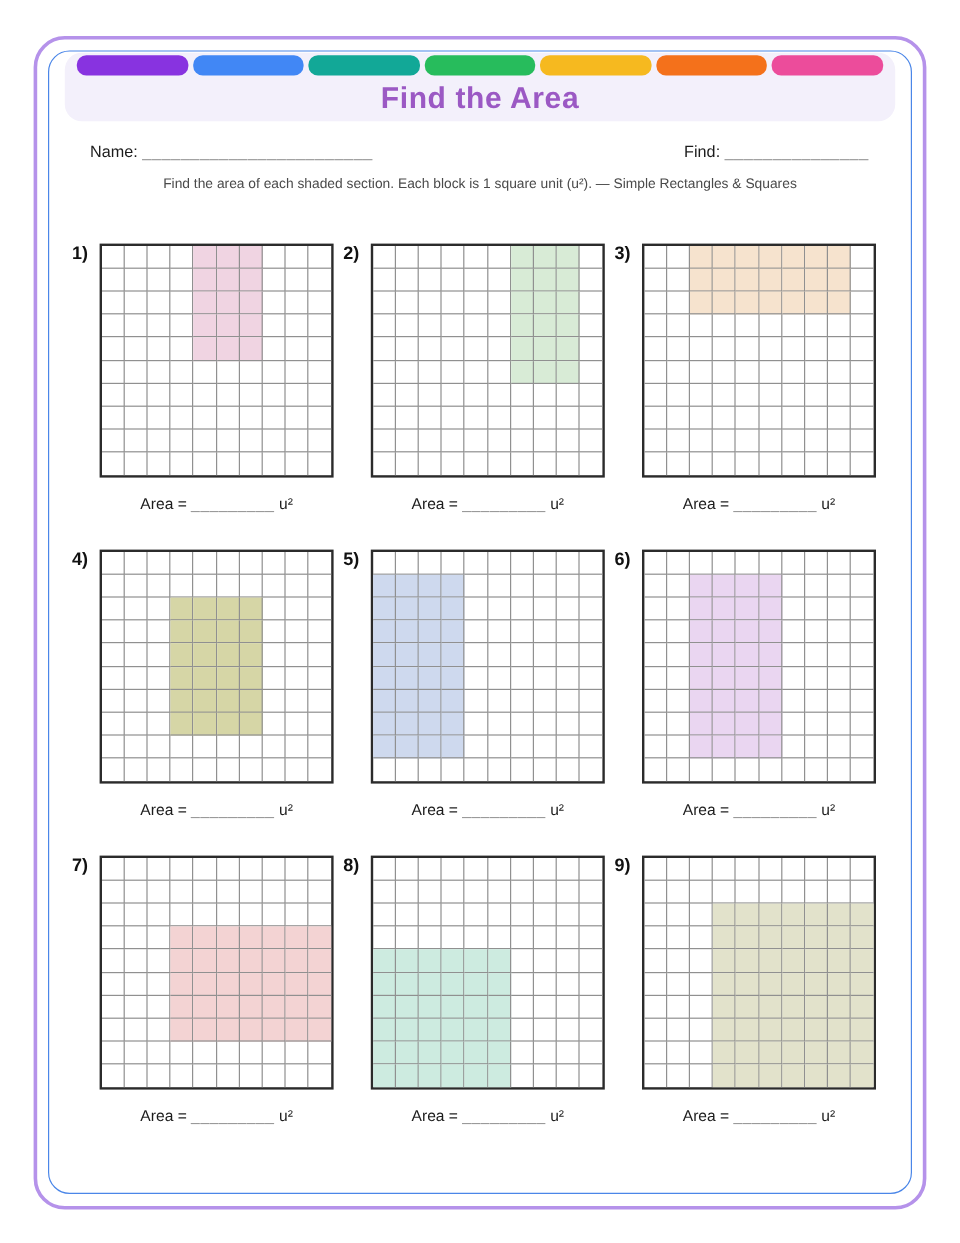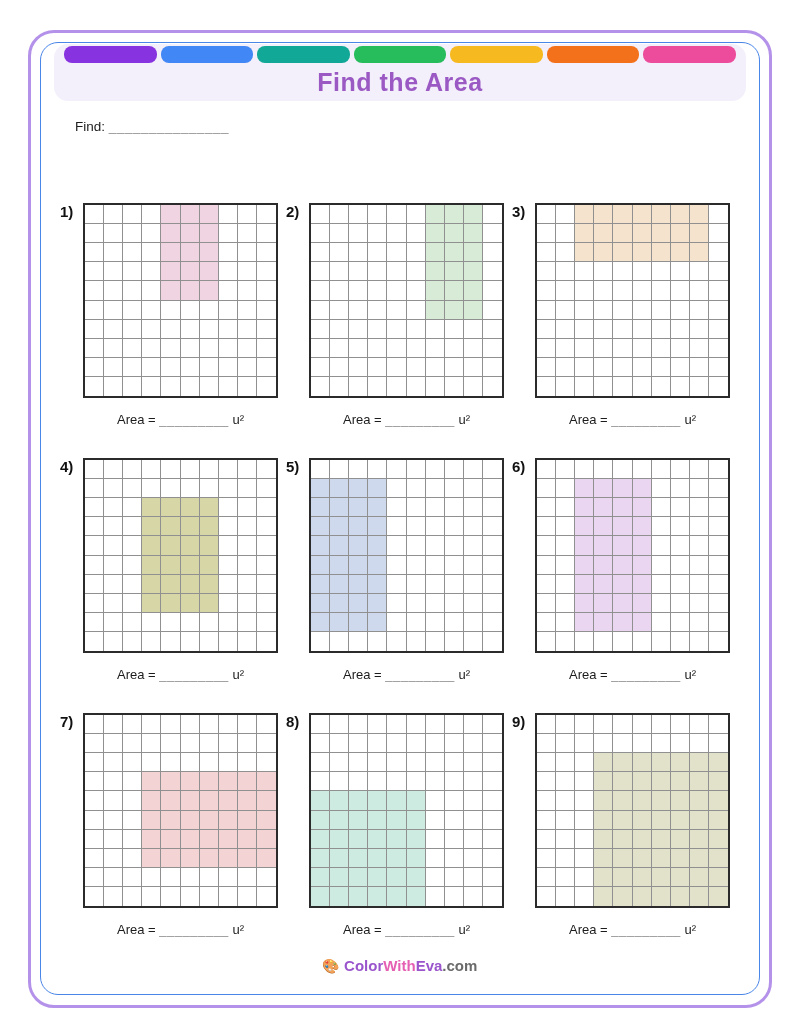--- a/index.html
+++ b/index.html
@@ -66,6 +66,10 @@
 
   <div class="fields-row">
     <div>
+      <span>Name:</span>
+      <span class="blank">________________________</span>
+    </div>
+    <div>
       <span>Find:</span>
       <span class="blank">_______________</span>
     </div>

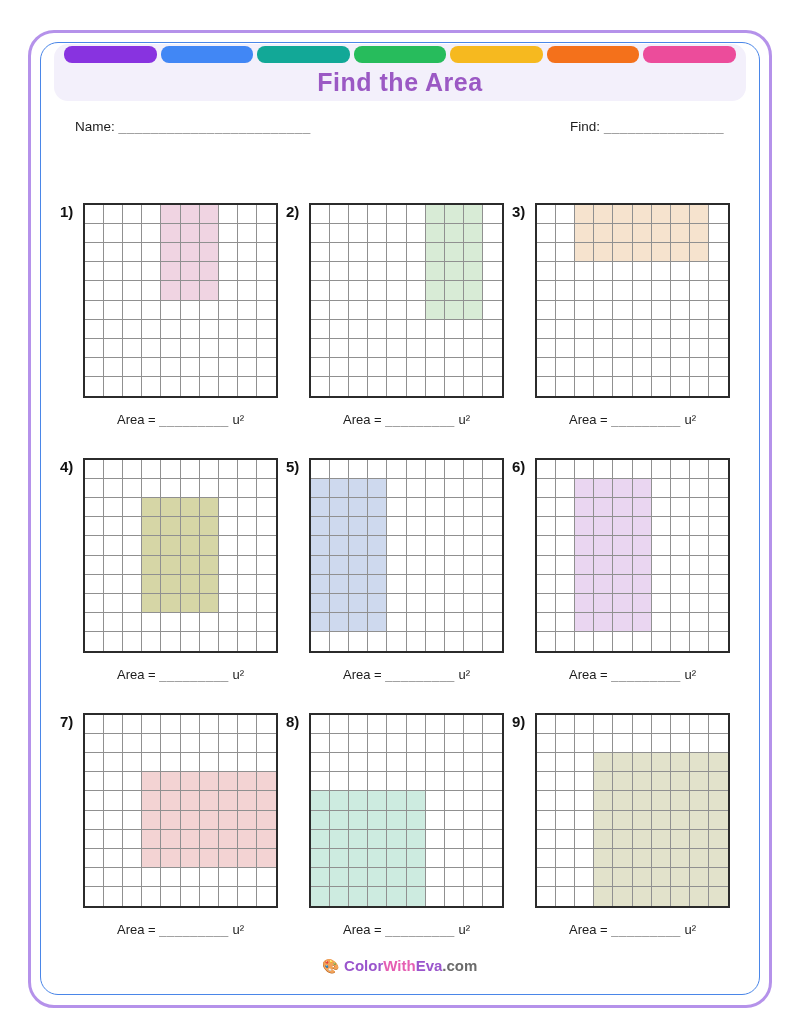--- a/index.html
+++ b/index.html
@@ -75,6 +75,7 @@
     </div>
   </div>
 
+  <div class="instructions">Find the area of each shaded section. Each block is 1 square unit (u²). — Simple Rectangles &amp; Squares</div>
 
   <div class="problems-grid">
   <div class="problem">

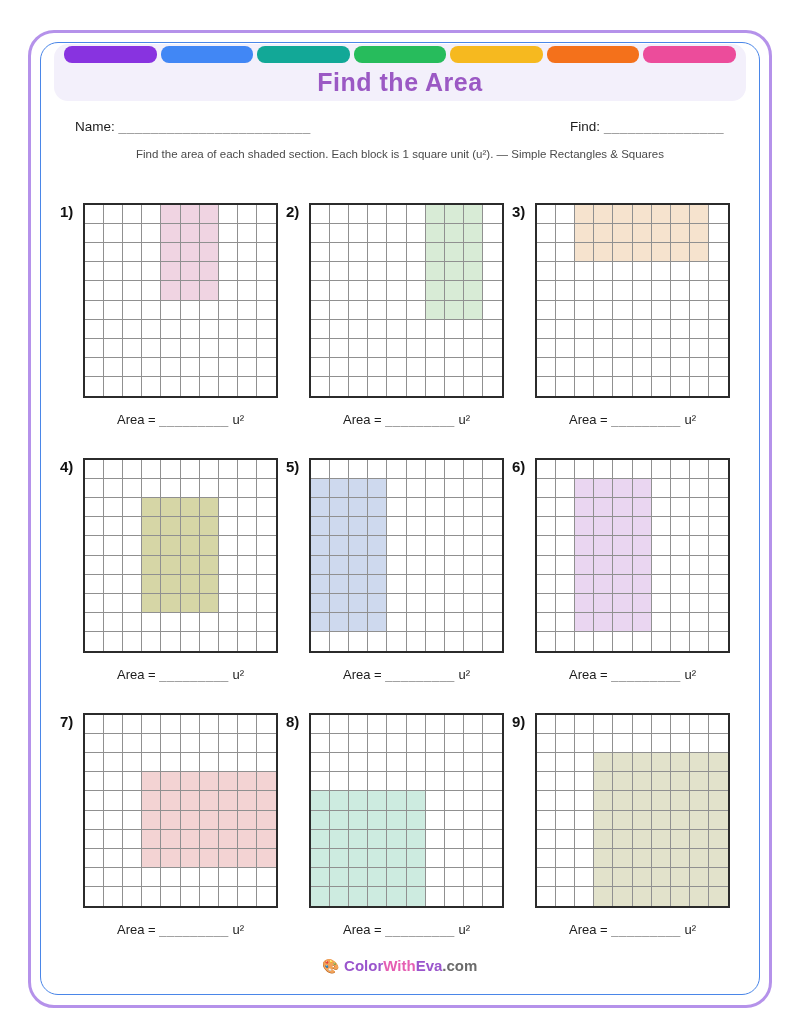--- a/index.html
+++ b/index.html
@@ -1097,9 +1097,6 @@
 </div>
 
   <div class="footer">
-    <div class="brand-line">
-      <span class="palette">🎨</span><span id="brand-parts"><span style="color: rgb(154, 85, 204);">Color</span><span style="color: rgb(229, 95, 179);">With</span><span style="color: rgb(154, 85, 204);">Eva</span><span style="color: rgb(107, 107, 107);">.com</span></span>
-    </div>
   </div>
 
 </div>

